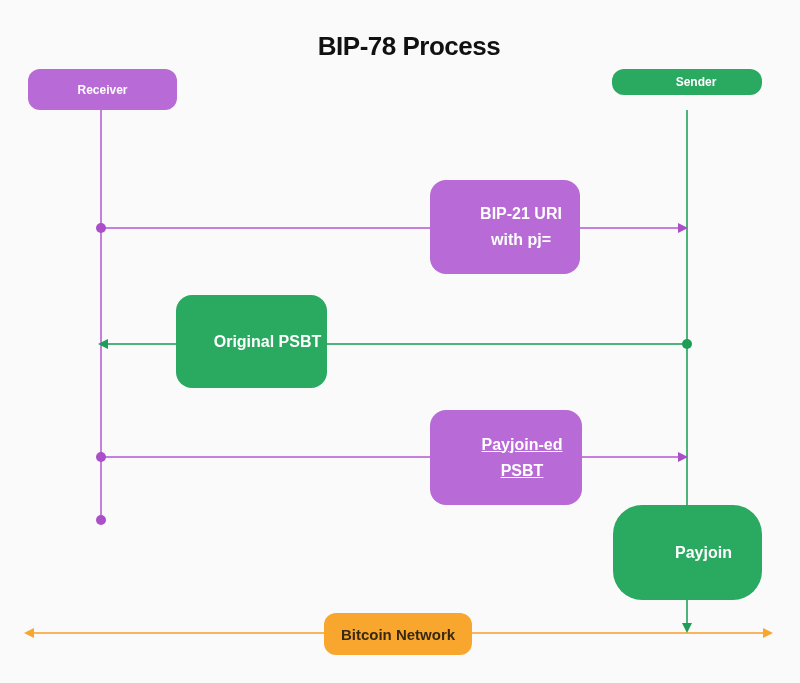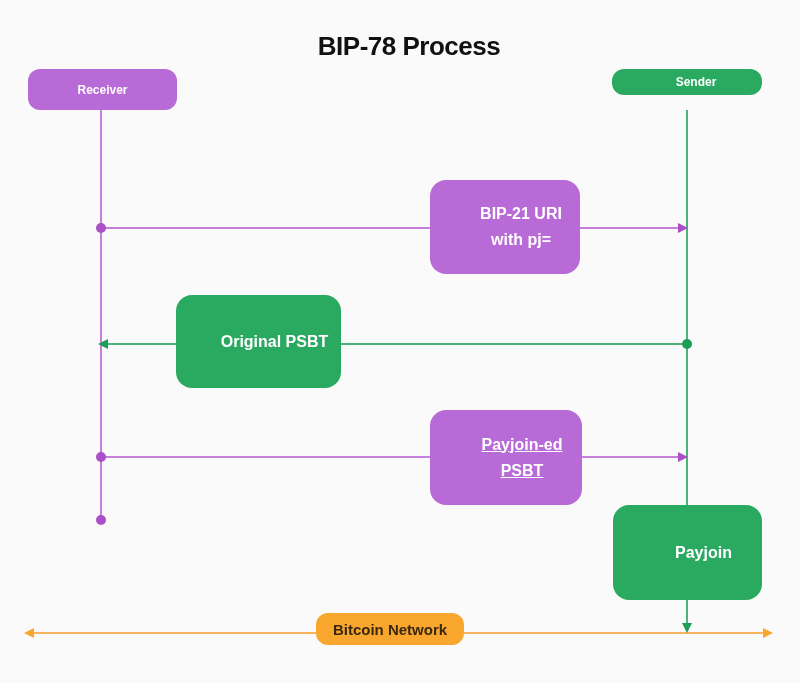--- a/index.html
+++ b/index.html
@@ -85,7 +85,7 @@
     <span>with pj=</span>
   </div>
 
-  <div class="node msg-box green-bg" style="left:176px;top:295px;width:165px;height:93px;">
+  <div class="node msg-box green-bg" style="left:176px;top:295px;width:151px;height:93px;">
     <span>Original PSBT</span>
   </div>
 

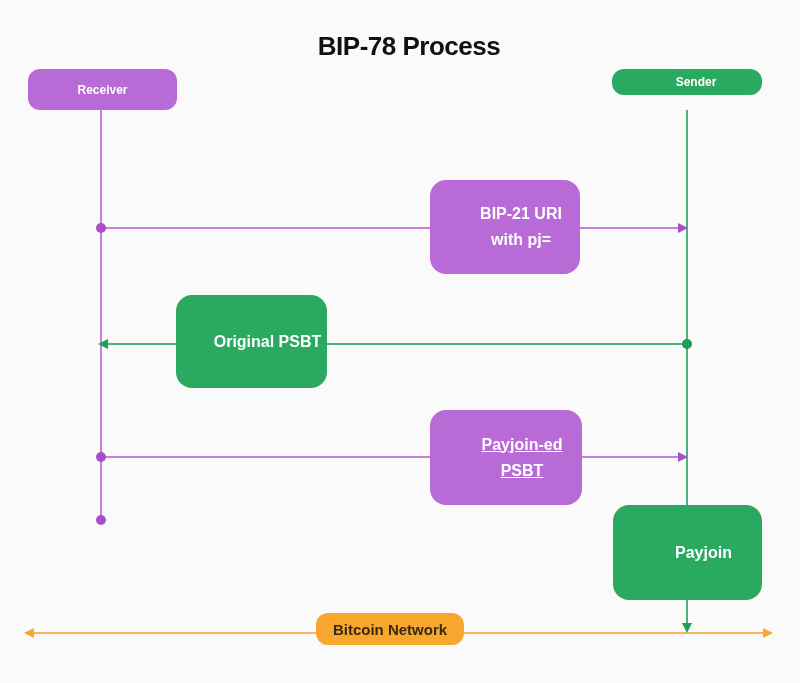--- a/index.html
+++ b/index.html
@@ -93,7 +93,7 @@
     <span>Payjoin-ed PSBT</span>
   </div>
 
-  <div class="node msg-box green-bg" style="left:613px;top:505px;width:149px;height:95px;">
+  <div class="node msg-box green-bg" style="left:613px;top:505px;width:149px;height:95px;border-radius:29px;">
     <span>Payjoin</span>
   </div>
 

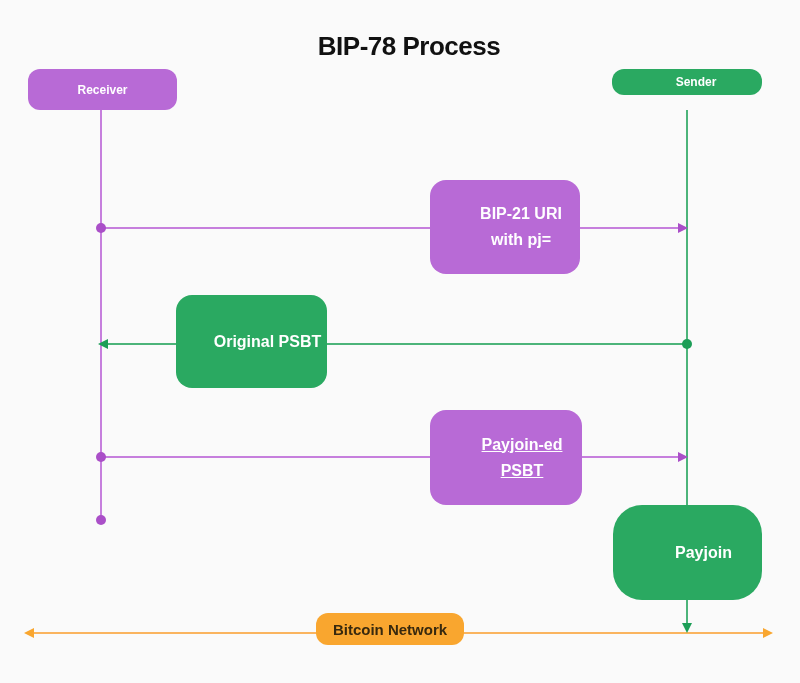--- a/index.html
+++ b/index.html
@@ -97,7 +97,7 @@
     <span>Payjoin</span>
   </div>
 
-  <div class="node orange-bg" style="left:316px;top:613px;width:148px;height:32px;font-weight:600;">
+  <div class="node orange-bg" style="left:324px;top:613px;width:148px;height:42px;font-weight:600;">
     <span>Bitcoin Network</span>
   </div>
 

